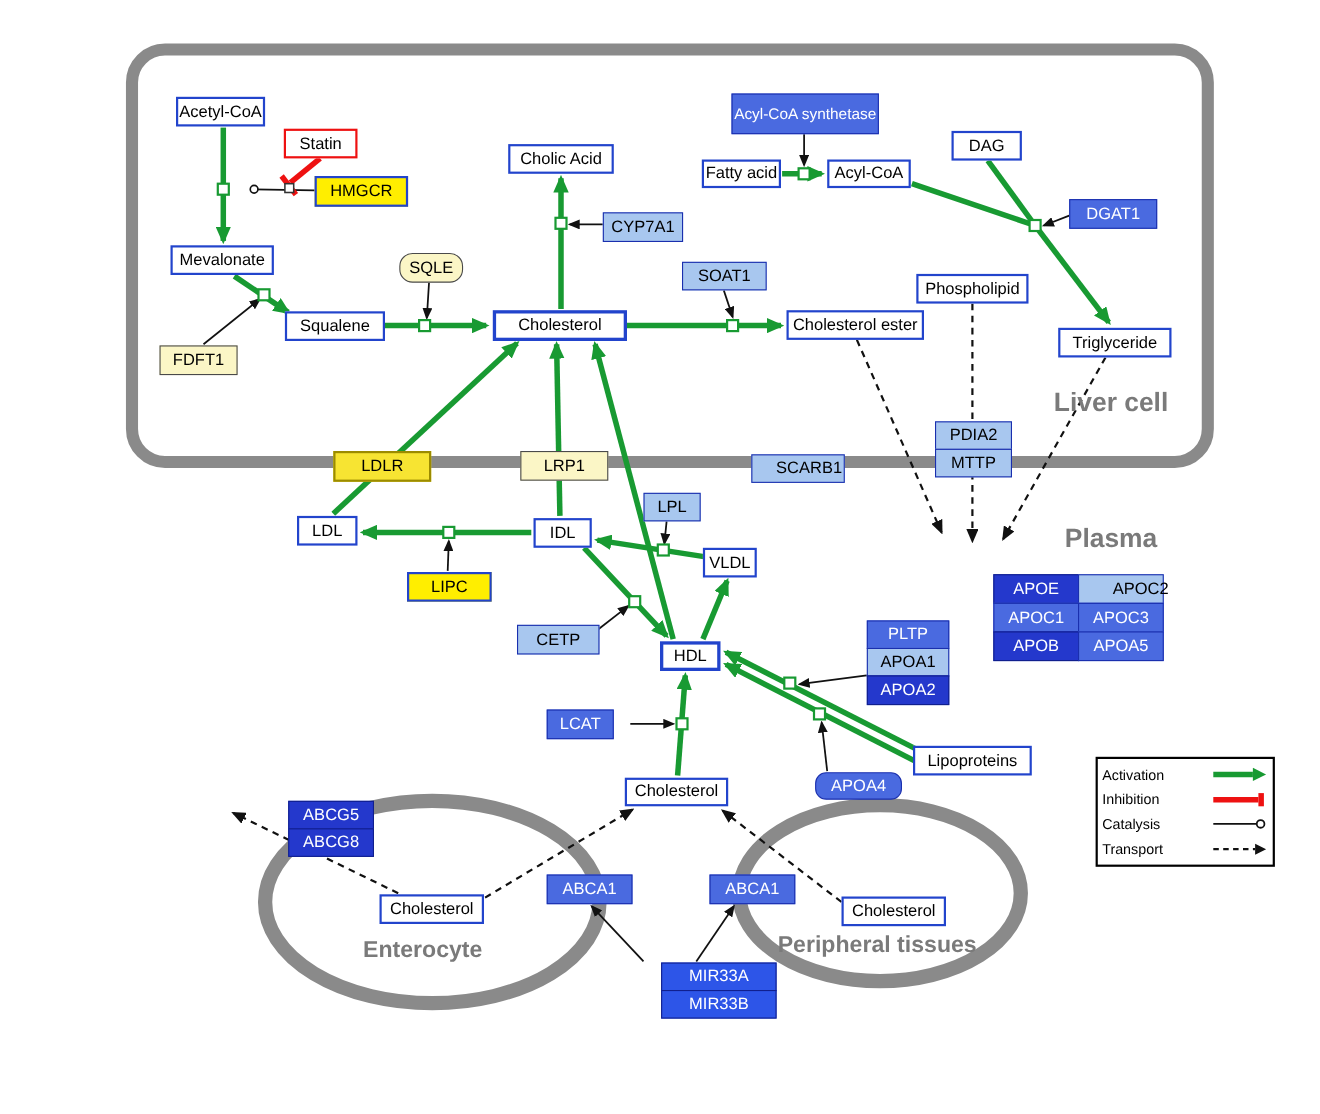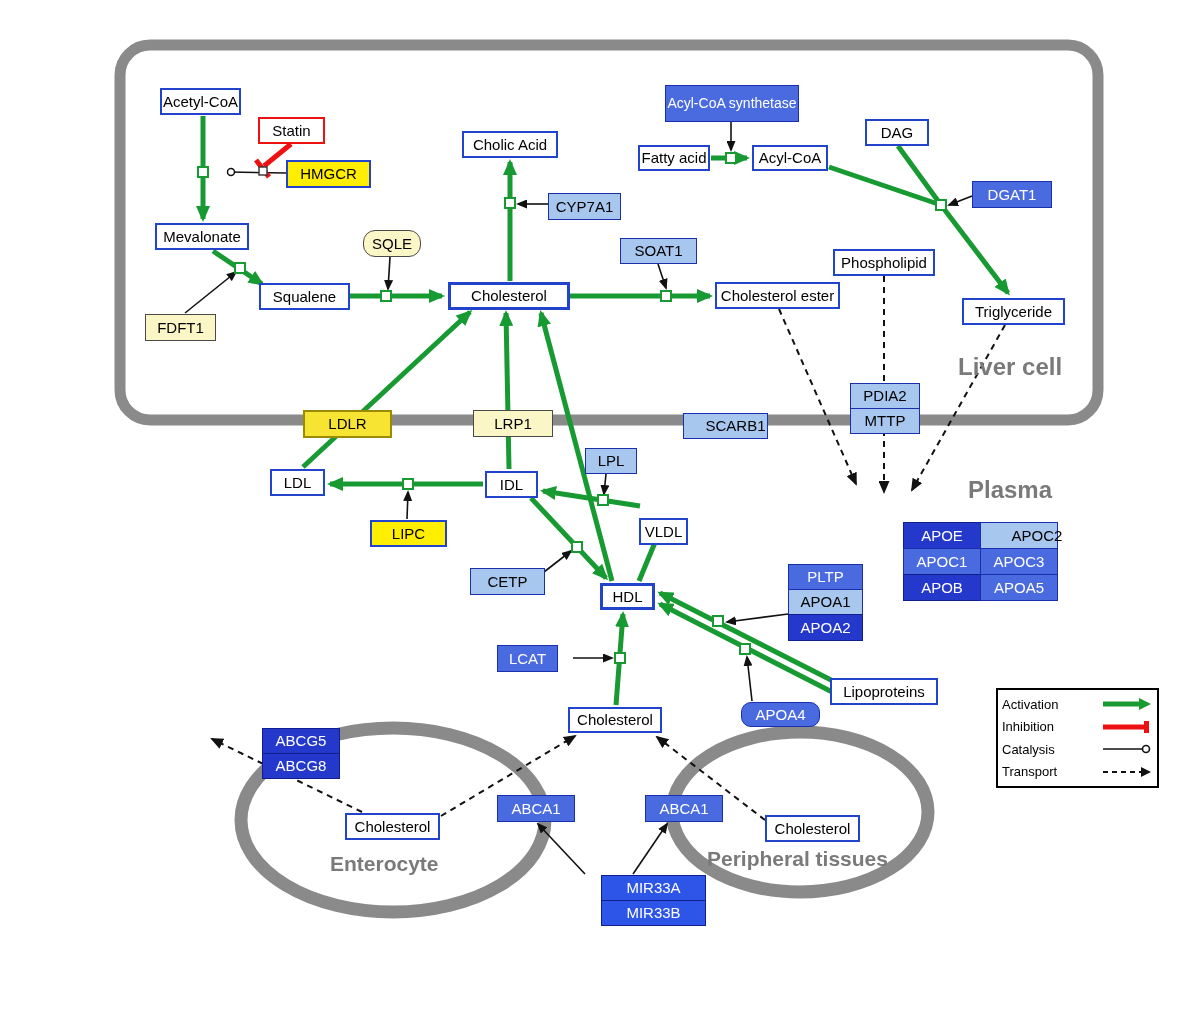--- a/index.html
+++ b/index.html
@@ -160,7 +160,7 @@
   <div class="node" style="left:270px;top:469px;width:55px;height:27px;">LDL</div>
   <div class="node" style="left:485px;top:471px;width:53px;height:27px;">IDL</div>
   <div class="node lblue" style="left:585px;top:448px;width:52px;height:26px;">LPL</div>
-  <div class="node" style="left:639px;top:518px;width:49px;height:27px;">VLDL</div>
+  <div class="node" style="left:639px;top:498px;width:49px;height:27px;">VLDL</div>
   <div class="node yellow" style="left:370px;top:520px;width:77px;height:27px;">LIPC</div>
   <div class="node lblue" style="left:470px;top:568px;width:75px;height:27px;">CETP</div>
   <div class="node thick" style="left:600px;top:583px;width:55px;height:27px;">HDL</div>

